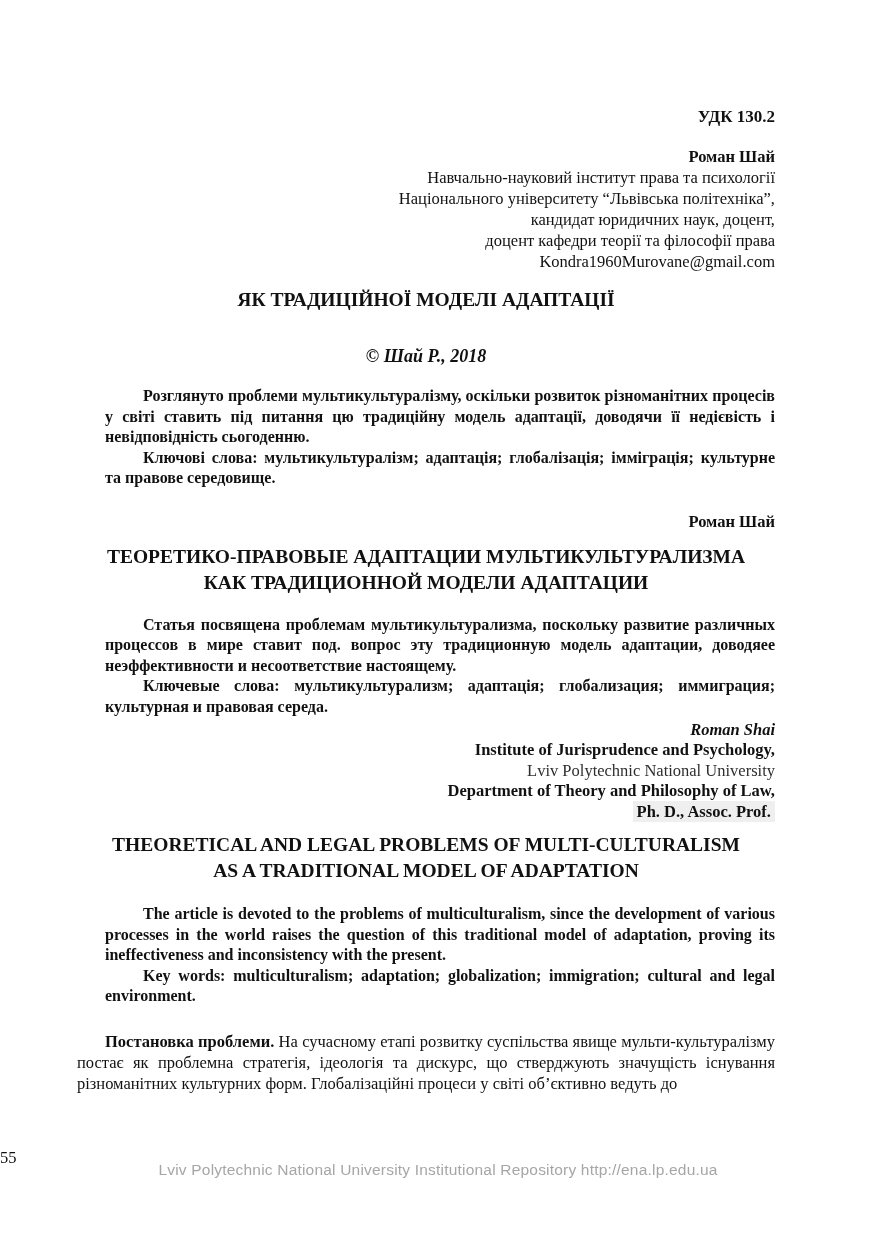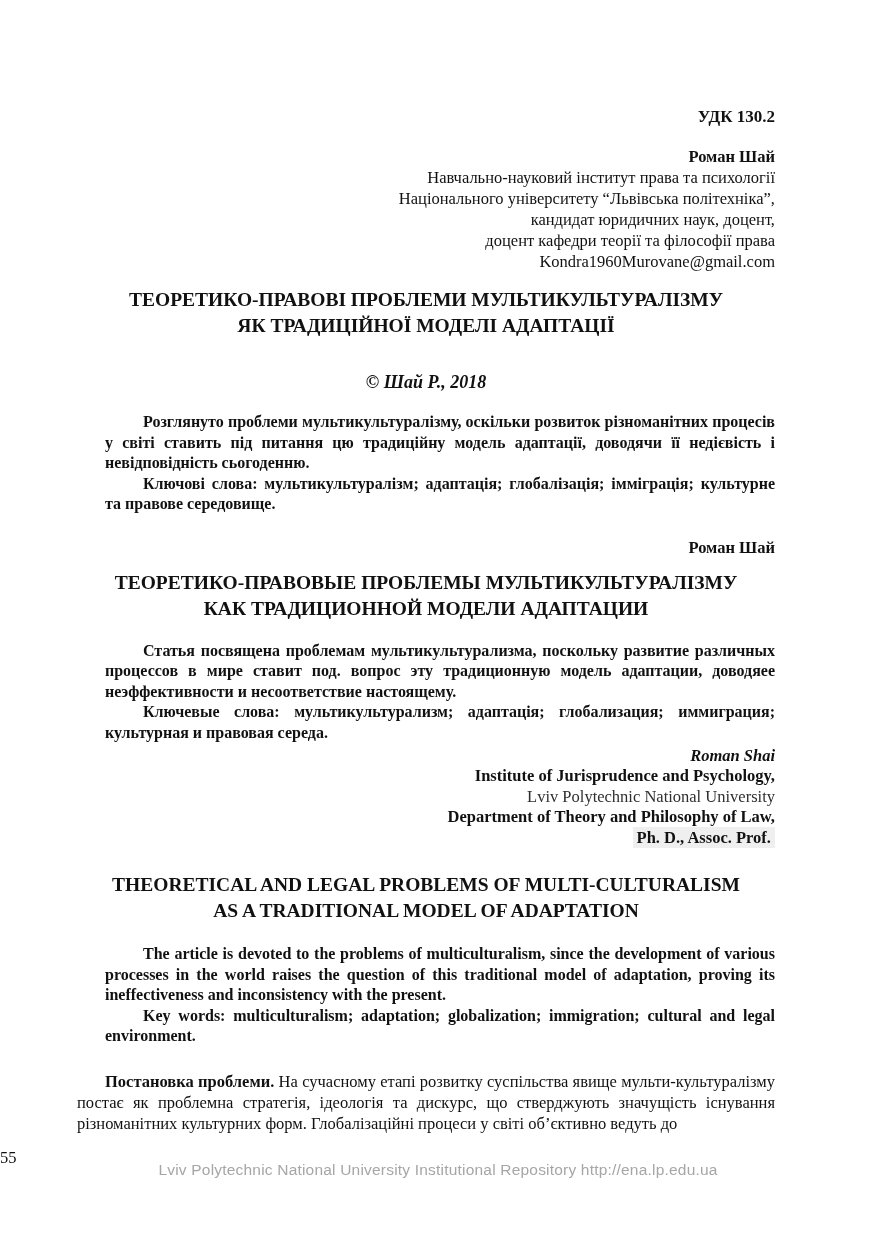--- a/index.html
+++ b/index.html
@@ -137,7 +137,6 @@
     </div>
 
     <div class="main-title">
-      <div>ТЕОРЕТИКО-ПРАВОВІ ПРОБЛЕМИ МУЛЬТИКУЛЬТУРАЛІЗМУ</div>
       <div>ЯК ТРАДИЦІЙНОЇ МОДЕЛІ АДАПТАЦІЇ</div>
     </div>
 

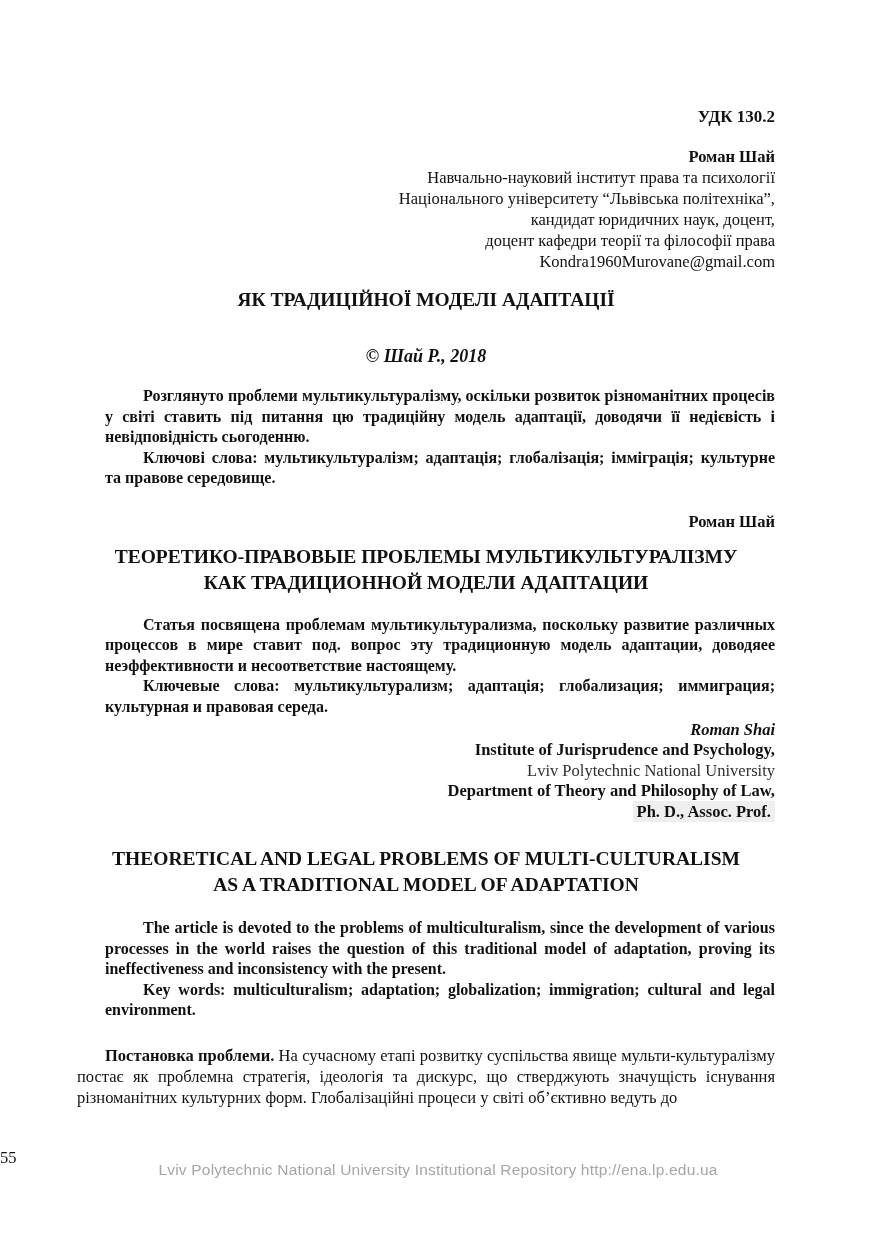--- a/index.html
+++ b/index.html
@@ -150,7 +150,7 @@
     <div class="byline-right">Роман Шай</div>
 
     <div class="main-title title-ru">
-      <div>ТЕОРЕТИКО-ПРАВОВЫЕ ПРОБЛЕМЫ МУЛЬТИКУЛЬТУРАЛІЗМУ</div>
+      <div>ТЕОРЕТИКО-ПРАВОВЫЕ АДАПТАЦИИ МУЛЬТИКУЛЬТУРАЛИЗМА</div>
       <div>КАК ТРАДИЦИОННОЙ МОДЕЛИ АДАПТАЦИИ</div>
     </div>
 

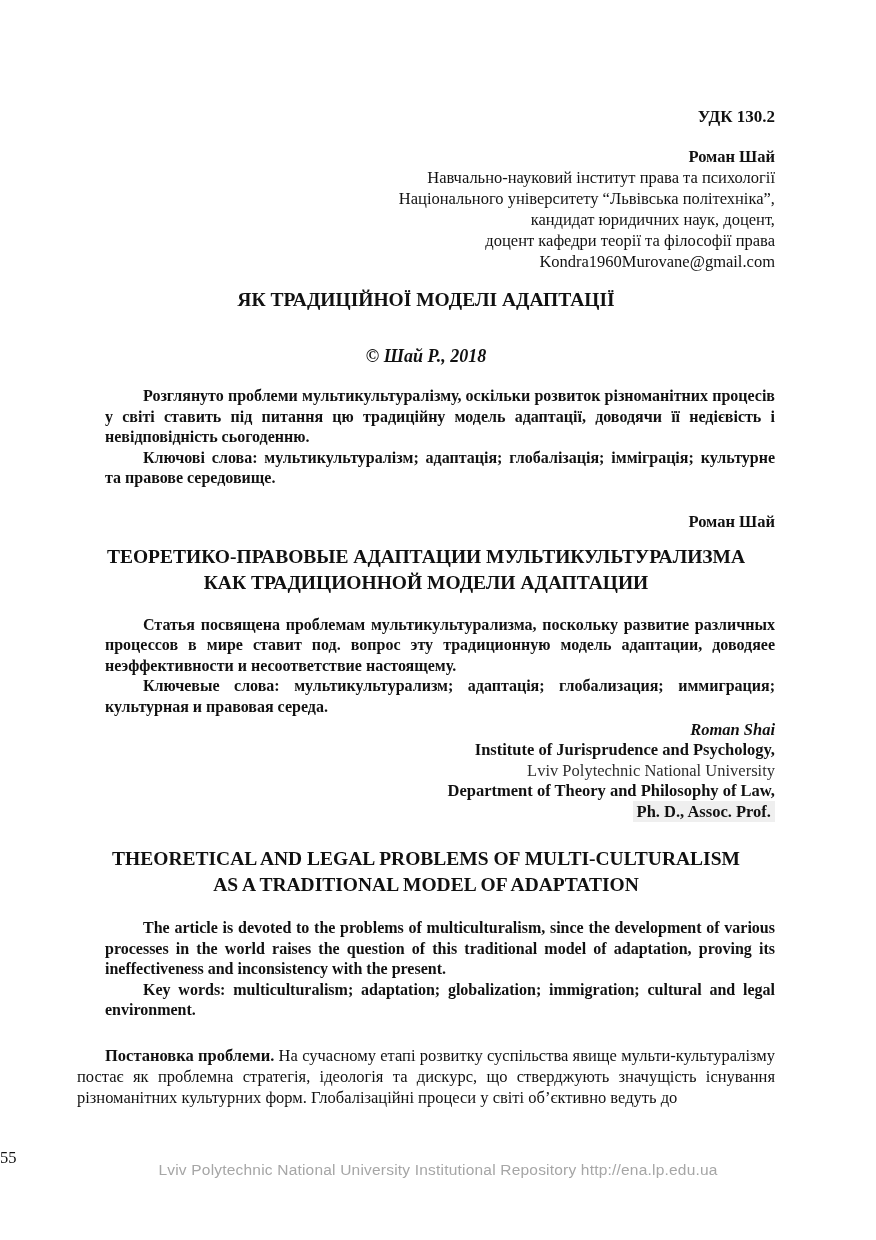--- a/index.html
+++ b/index.html
@@ -88,7 +88,7 @@
     padding: 1px 4px;
   }
   .title-ru { margin-top: 12px; }
-  .title-en { margin-top: 24px; }
+  .title-en { margin-top: 10px; }
   .abstract-en { margin-top: 20px; }
   .body-para {
     margin-top: 24px;

